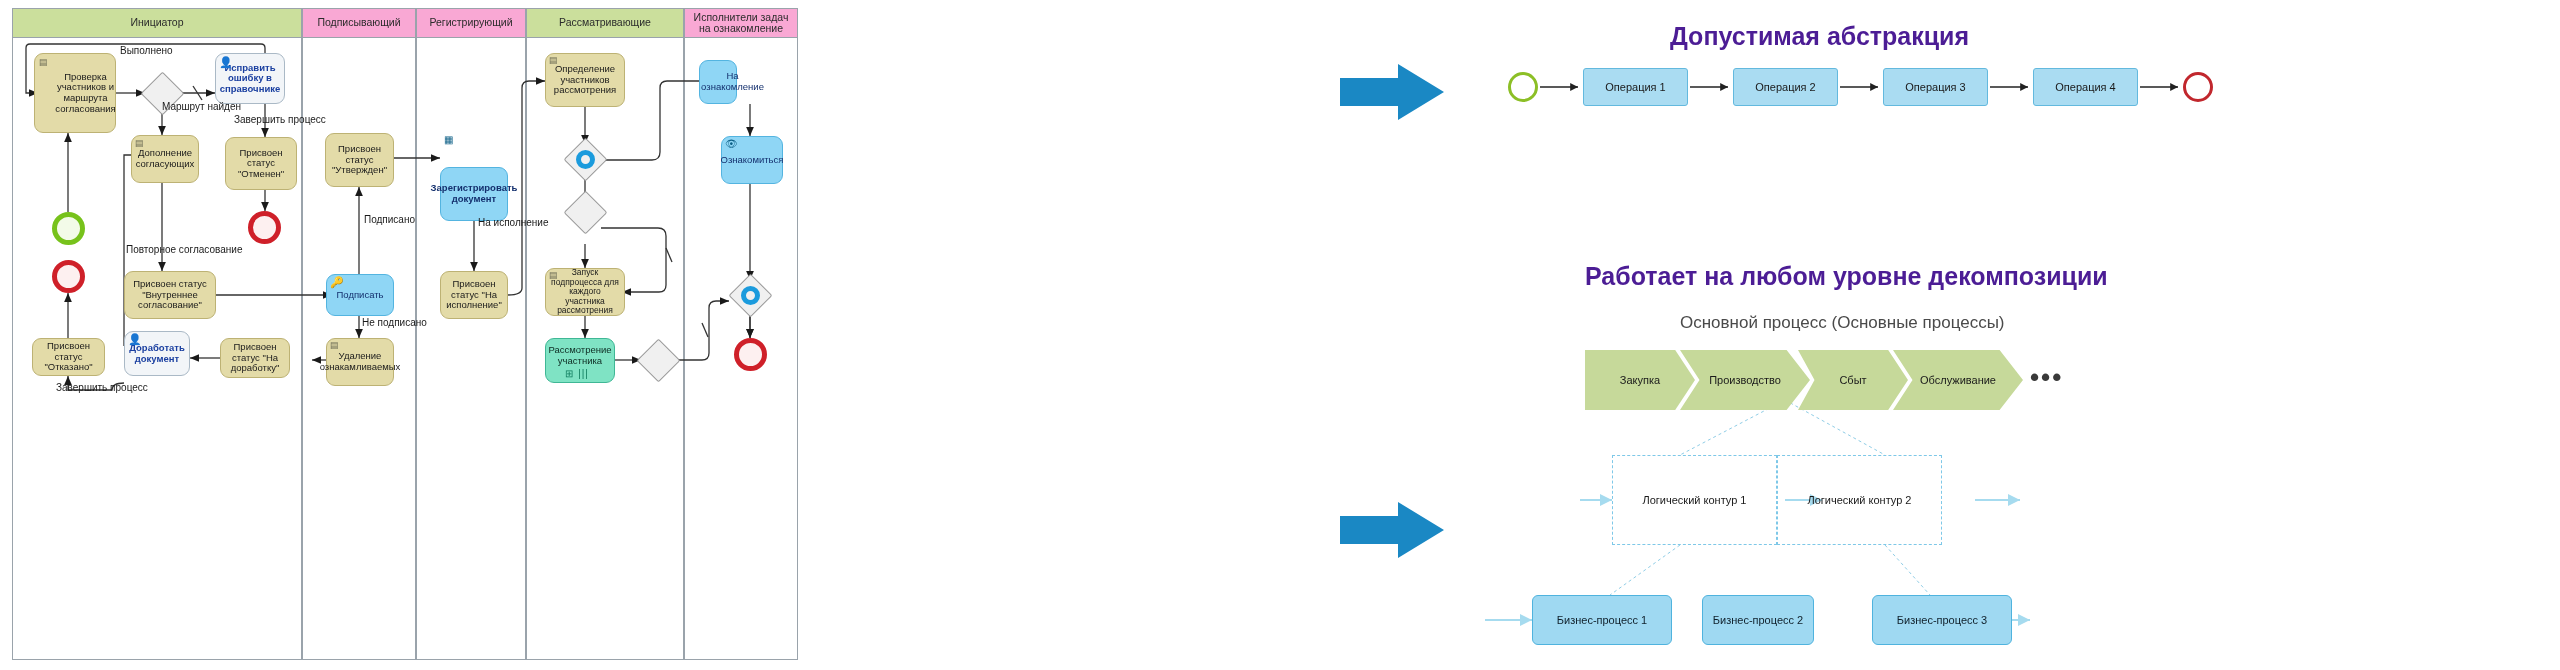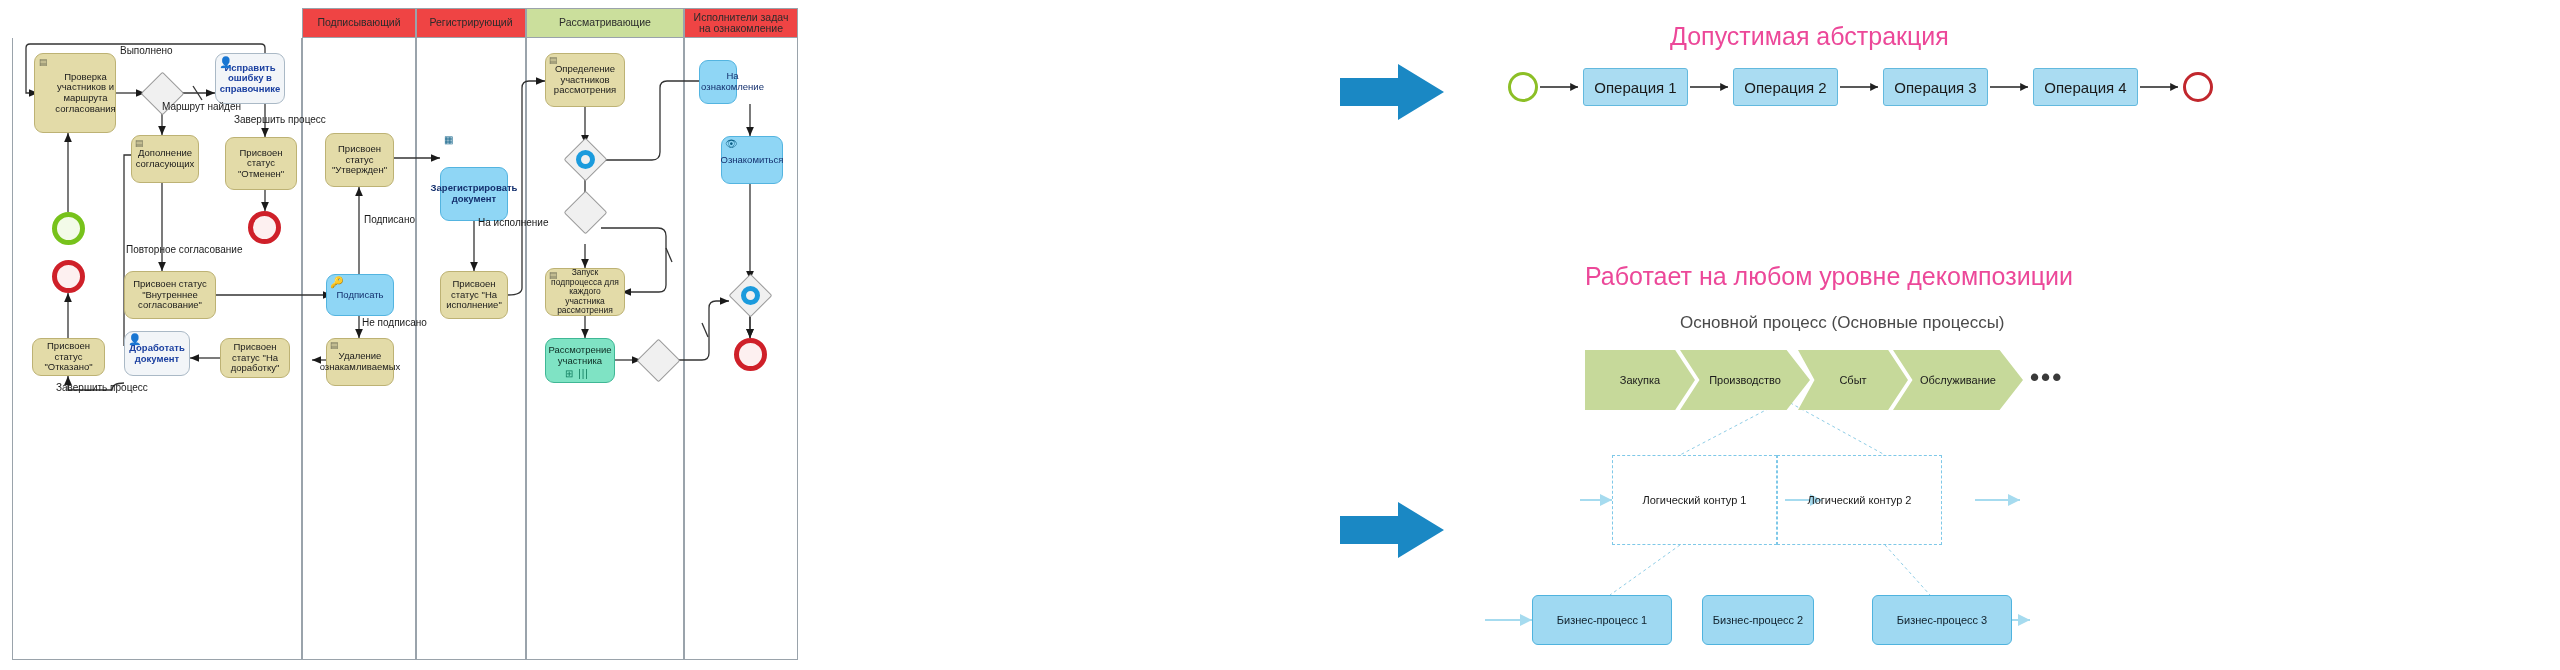--- a/index.html
+++ b/index.html
@@ -68,6 +68,9 @@
 
   <div id="pool">
 
+    <div class="lane-head lh-green" style="left:0;width:290px;">
+        <span>Инициатор</span>
+      </div>
     <div class="lane-head lh-blue" style="left:290px;width:114px;">
         <span>Подписывающий</span>
       </div>

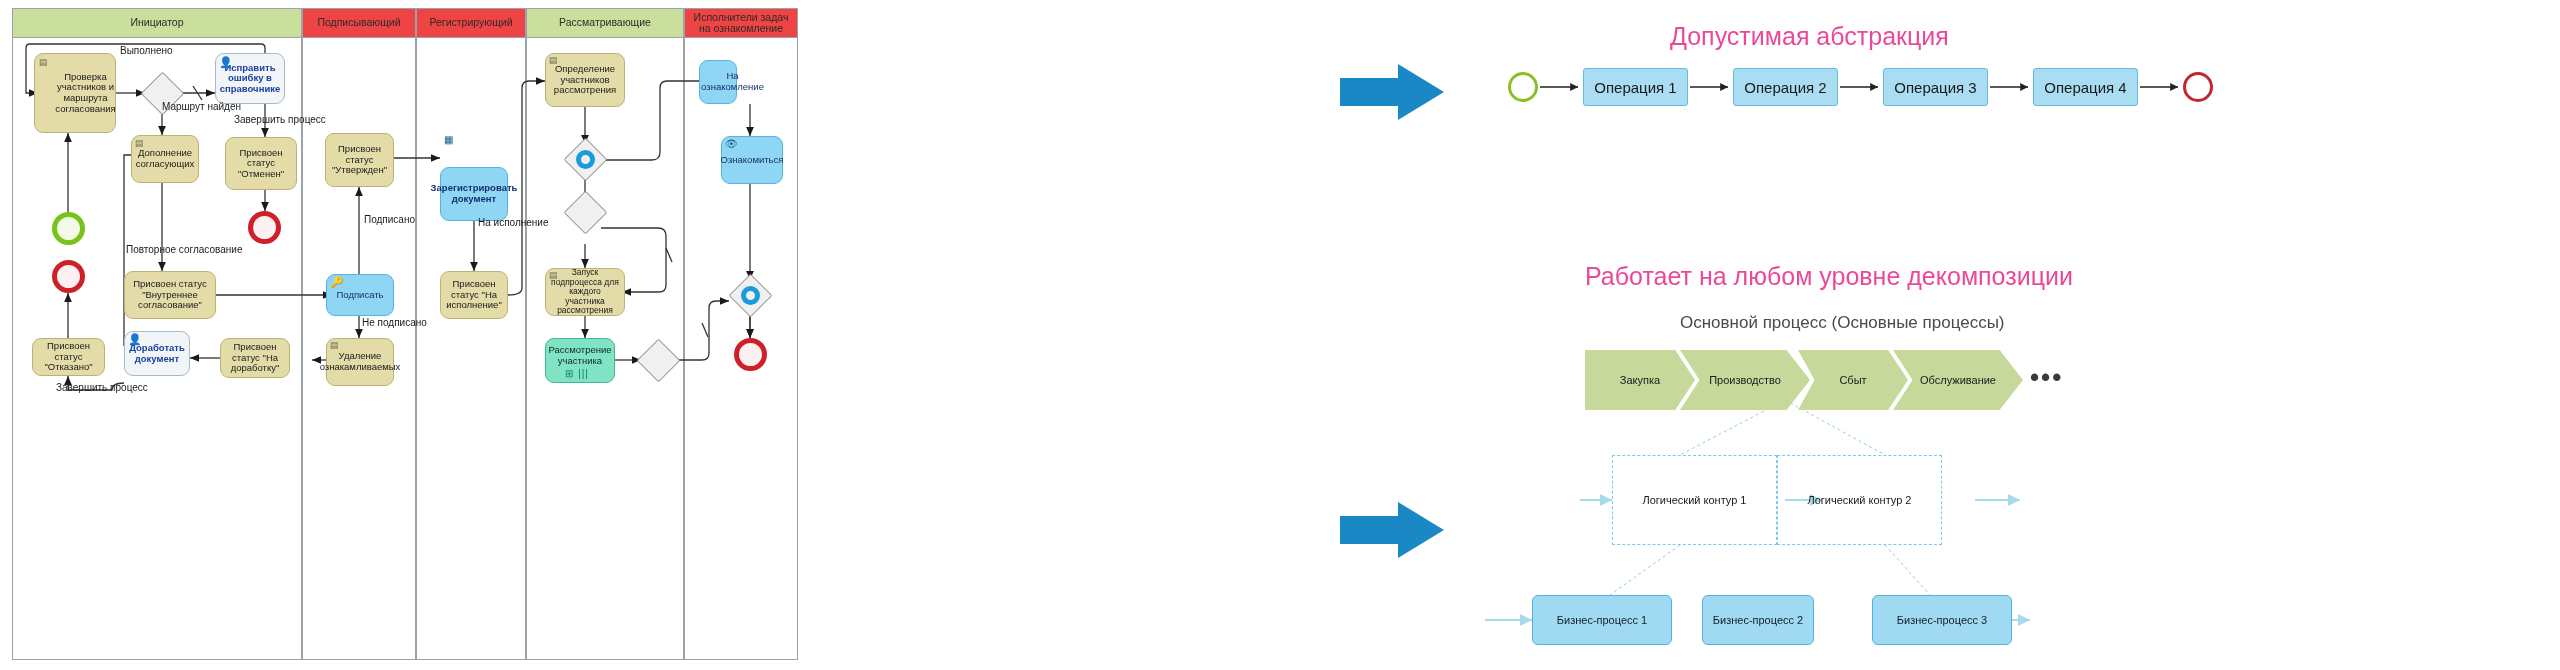--- a/index.html
+++ b/index.html
@@ -14,7 +14,7 @@
   .lane-body{position:absolute;top:30px;height:622px;border:1px solid #9aa3ab;
              border-top:none;box-sizing:border-box;background:#fff;}
   .lh-green{background:#cbdf9c;}
-  .lh-blue{background:#ef4444;justify-content:center;}
+  .lh-blue{background:#f9a8d4;justify-content:center;}
 
   
   .node{position:absolute;box-sizing:border-box;border-radius:9px;

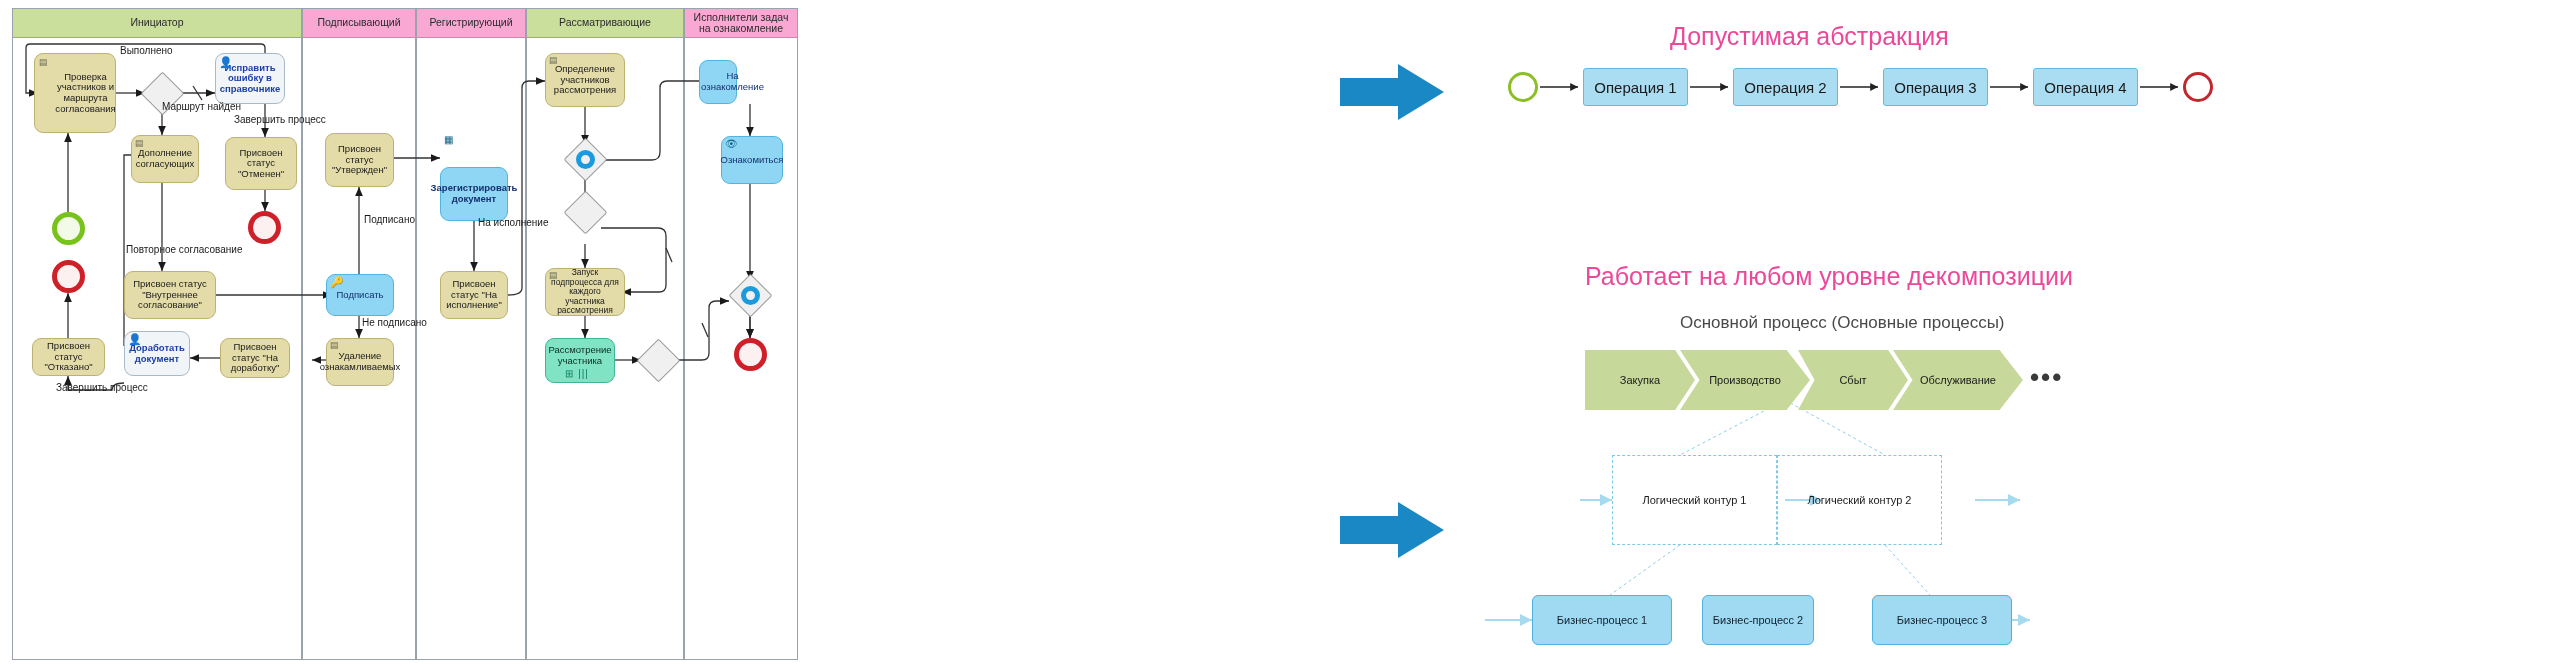--- a/index.html
+++ b/index.html
@@ -42,7 +42,7 @@
 
   
   #right{position:absolute;left:1330px;top:0;width:1230px;height:670px;}
-  .big-title{position:absolute;font-size:25px;font-weight:normal;color:#ec4899;white-space:nowrap;}
+  .big-title{position:absolute;font-size:25px;font-weight:bold;color:#4c1d95;white-space:nowrap;}
   .sub-title{position:absolute;font-size:17px;color:#4a4a4a;white-space:nowrap;}
   .opbox{position:absolute;box-sizing:border-box;background:#aadcf2;border:1px solid #63b9de;
          border-radius:3px;display:flex;align-items:center;justify-content:center;

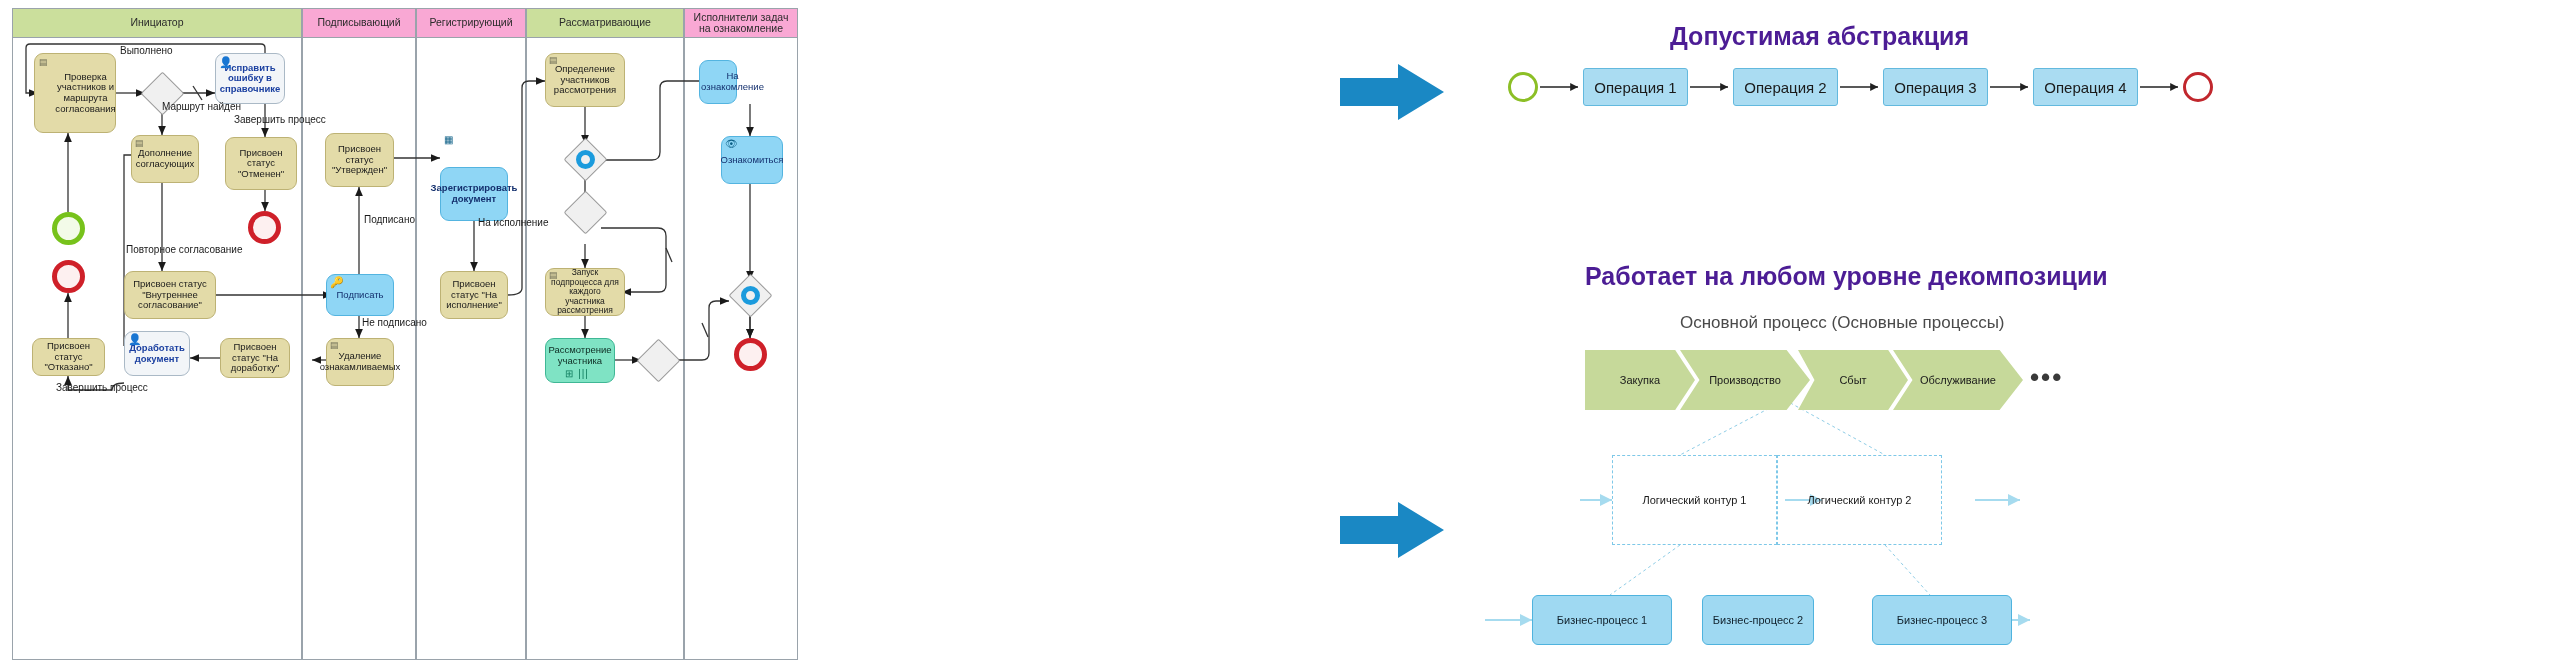--- a/index.html
+++ b/index.html
@@ -46,7 +46,7 @@
   .sub-title{position:absolute;font-size:17px;color:#4a4a4a;white-space:nowrap;}
   .opbox{position:absolute;box-sizing:border-box;background:#aadcf2;border:1px solid #63b9de;
          border-radius:3px;display:flex;align-items:center;justify-content:center;
-         font-size:15px;color:#1a1a1a;}
+         font-size:11px;color:#1a1a1a;}
   .ring{position:absolute;border-radius:50%;box-sizing:border-box;background:#fff;}
   .ring-g{border:3px solid #8cbf26;}
   .ring-r{border:3px solid #c1272d;}

